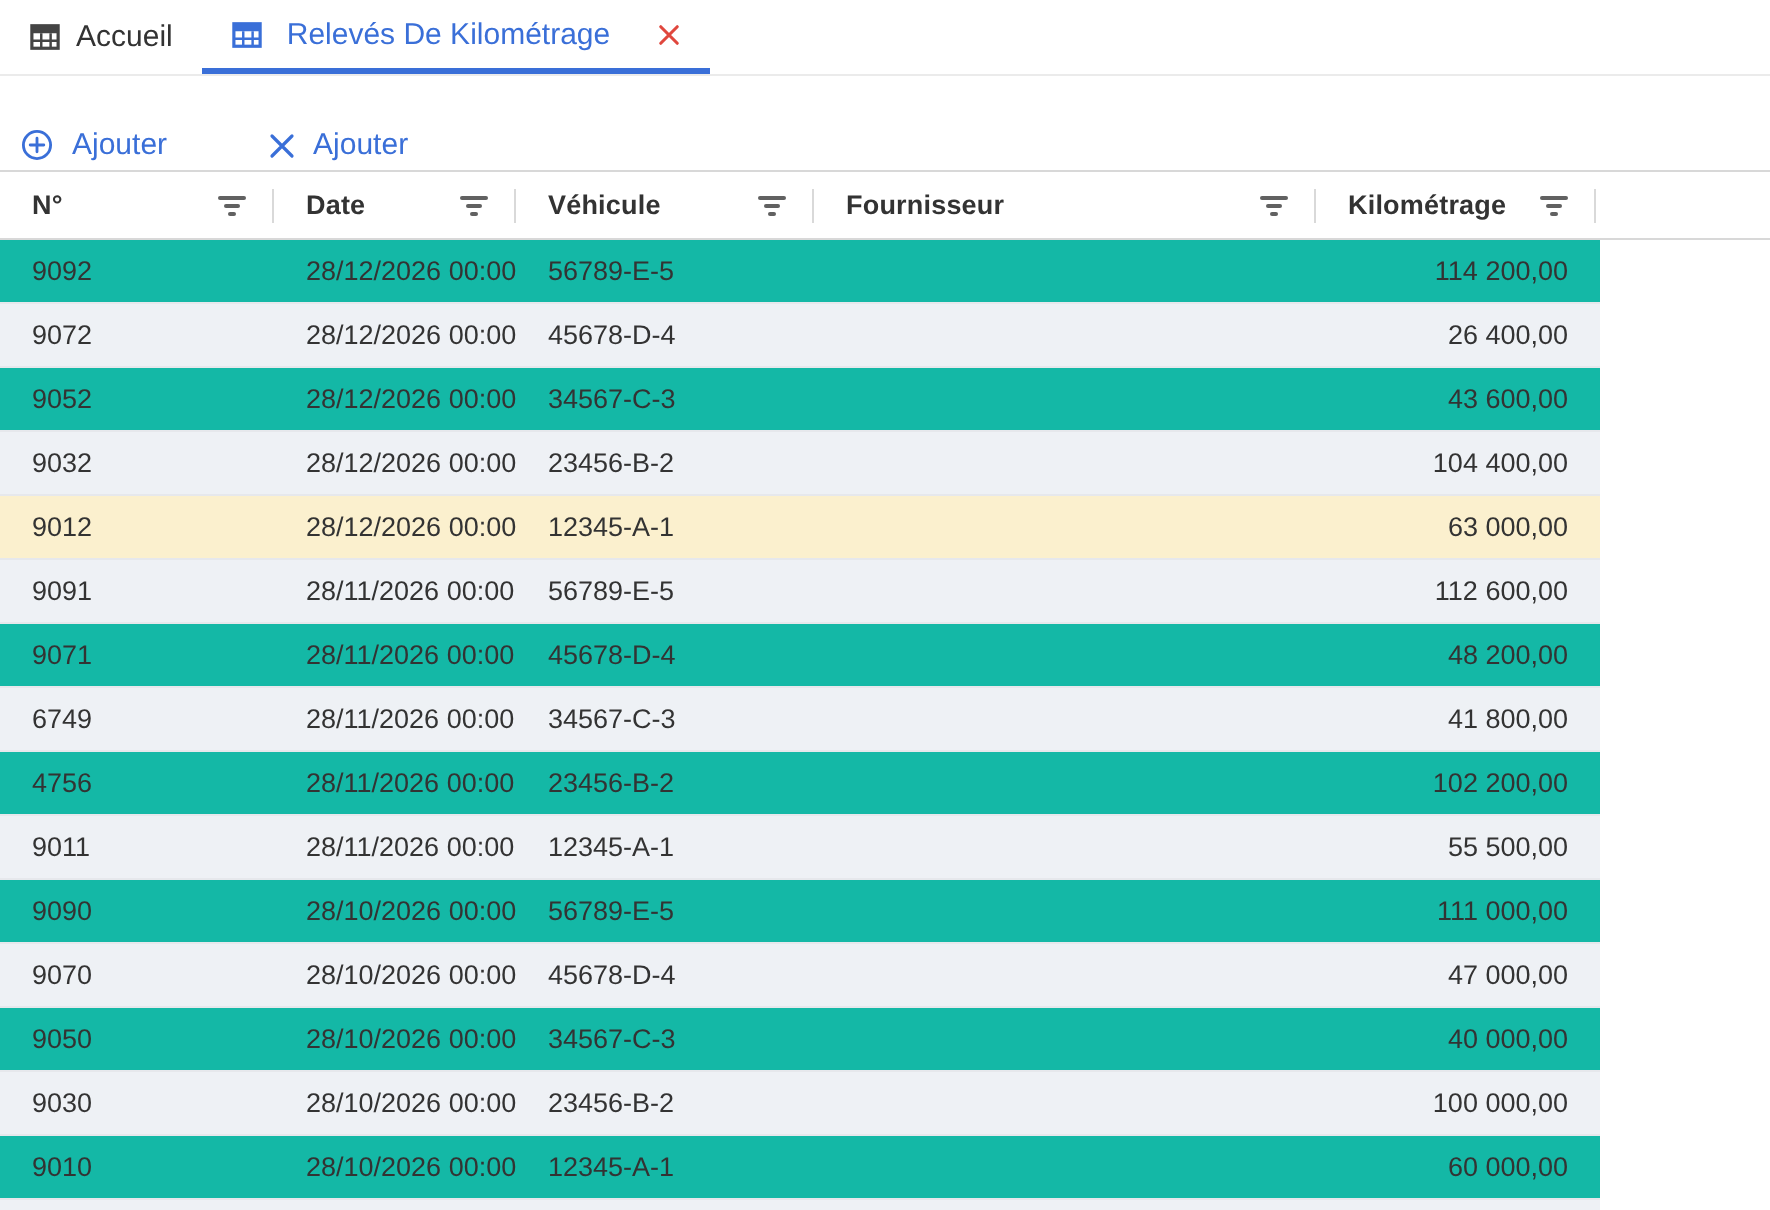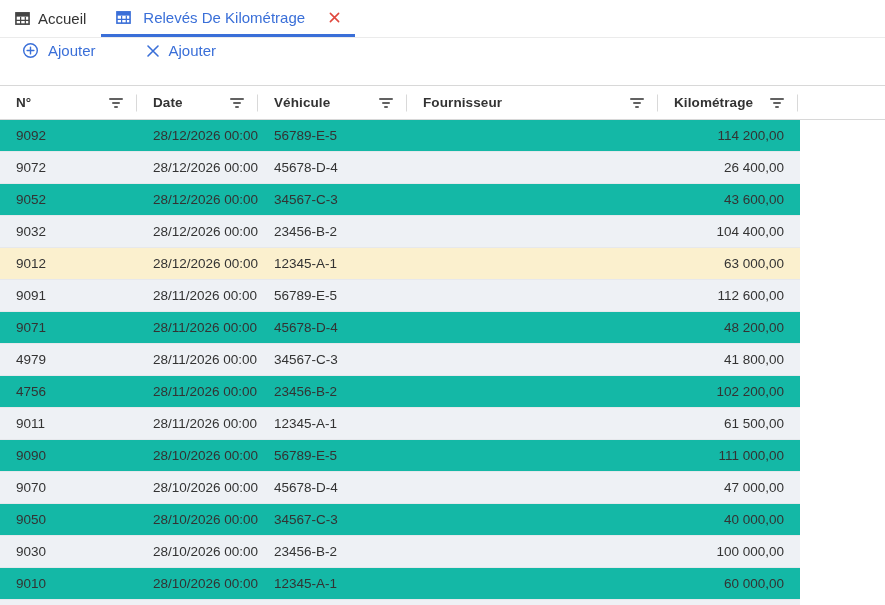--- a/index.html
+++ b/index.html
@@ -16,7 +16,7 @@
   .tab.active .ticon{color:var(--accent);}
   .tab-close{margin-left:12px;color:var(--danger);display:flex;align-items:center;}
   
-  .toolbar{height:47px;display:flex;align-items:flex-start;padding-left:14px;gap:34px;box-sizing:border-box;}
+  .toolbar{height:47px;display:flex;align-items:flex-end;padding-left:2px;gap:34px;box-sizing:border-box;}
   .tbtn{display:flex;align-items:center;gap:9px;background:none;border:none;color:var(--accent);font-size:15px;font-family:inherit;cursor:pointer;padding:4px 8px;}
   .tbtn svg{display:block;}
   

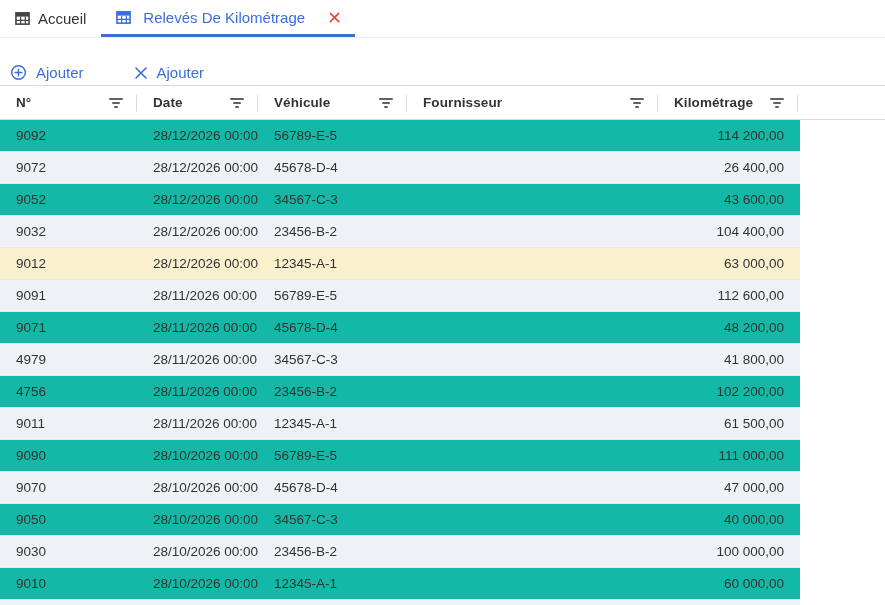--- a/index.html
+++ b/index.html
@@ -189,7 +189,7 @@
         <div class="cell num" style="width: 140px;">48 200,00</div>
       </div>
       <div class="row">
-        <div class="cell" style="width: 137px;">4979</div>
+        <div class="cell" style="width: 137px;">6749</div>
         <div class="cell" style="width: 121px;">28/11/2026 00:00</div>
         <div class="cell" style="width: 149px;">34567-C-3</div>
         <div class="cell" style="width: 251px;"></div>

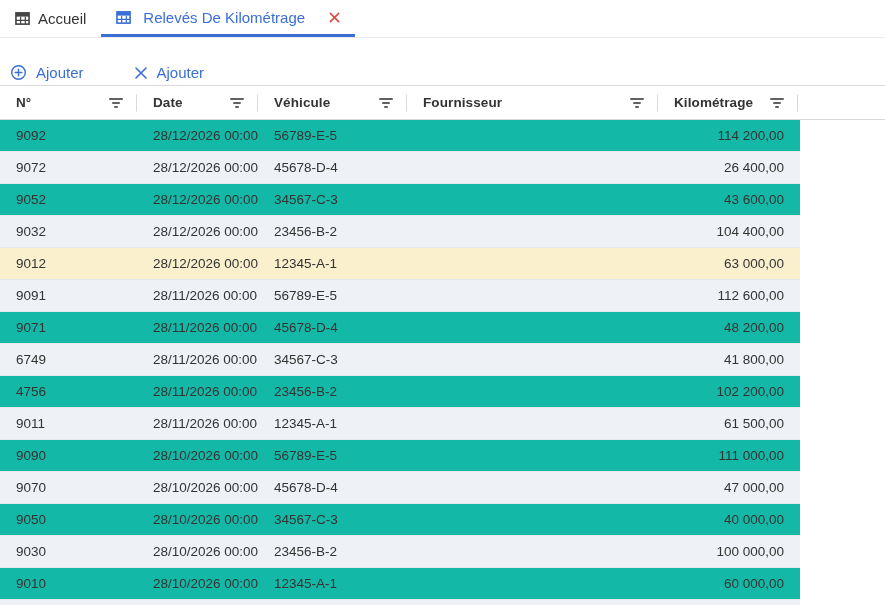--- a/index.html
+++ b/index.html
@@ -207,7 +207,7 @@
         <div class="cell" style="width: 121px;">28/11/2026 00:00</div>
         <div class="cell" style="width: 149px;">12345-A-1</div>
         <div class="cell" style="width: 251px;"></div>
-        <div class="cell num" style="width: 140px;">61 500,00</div>
+        <div class="cell num" style="width: 140px;">55 500,00</div>
       </div>
       <div class="row">
         <div class="cell" style="width: 137px;">9090</div>

